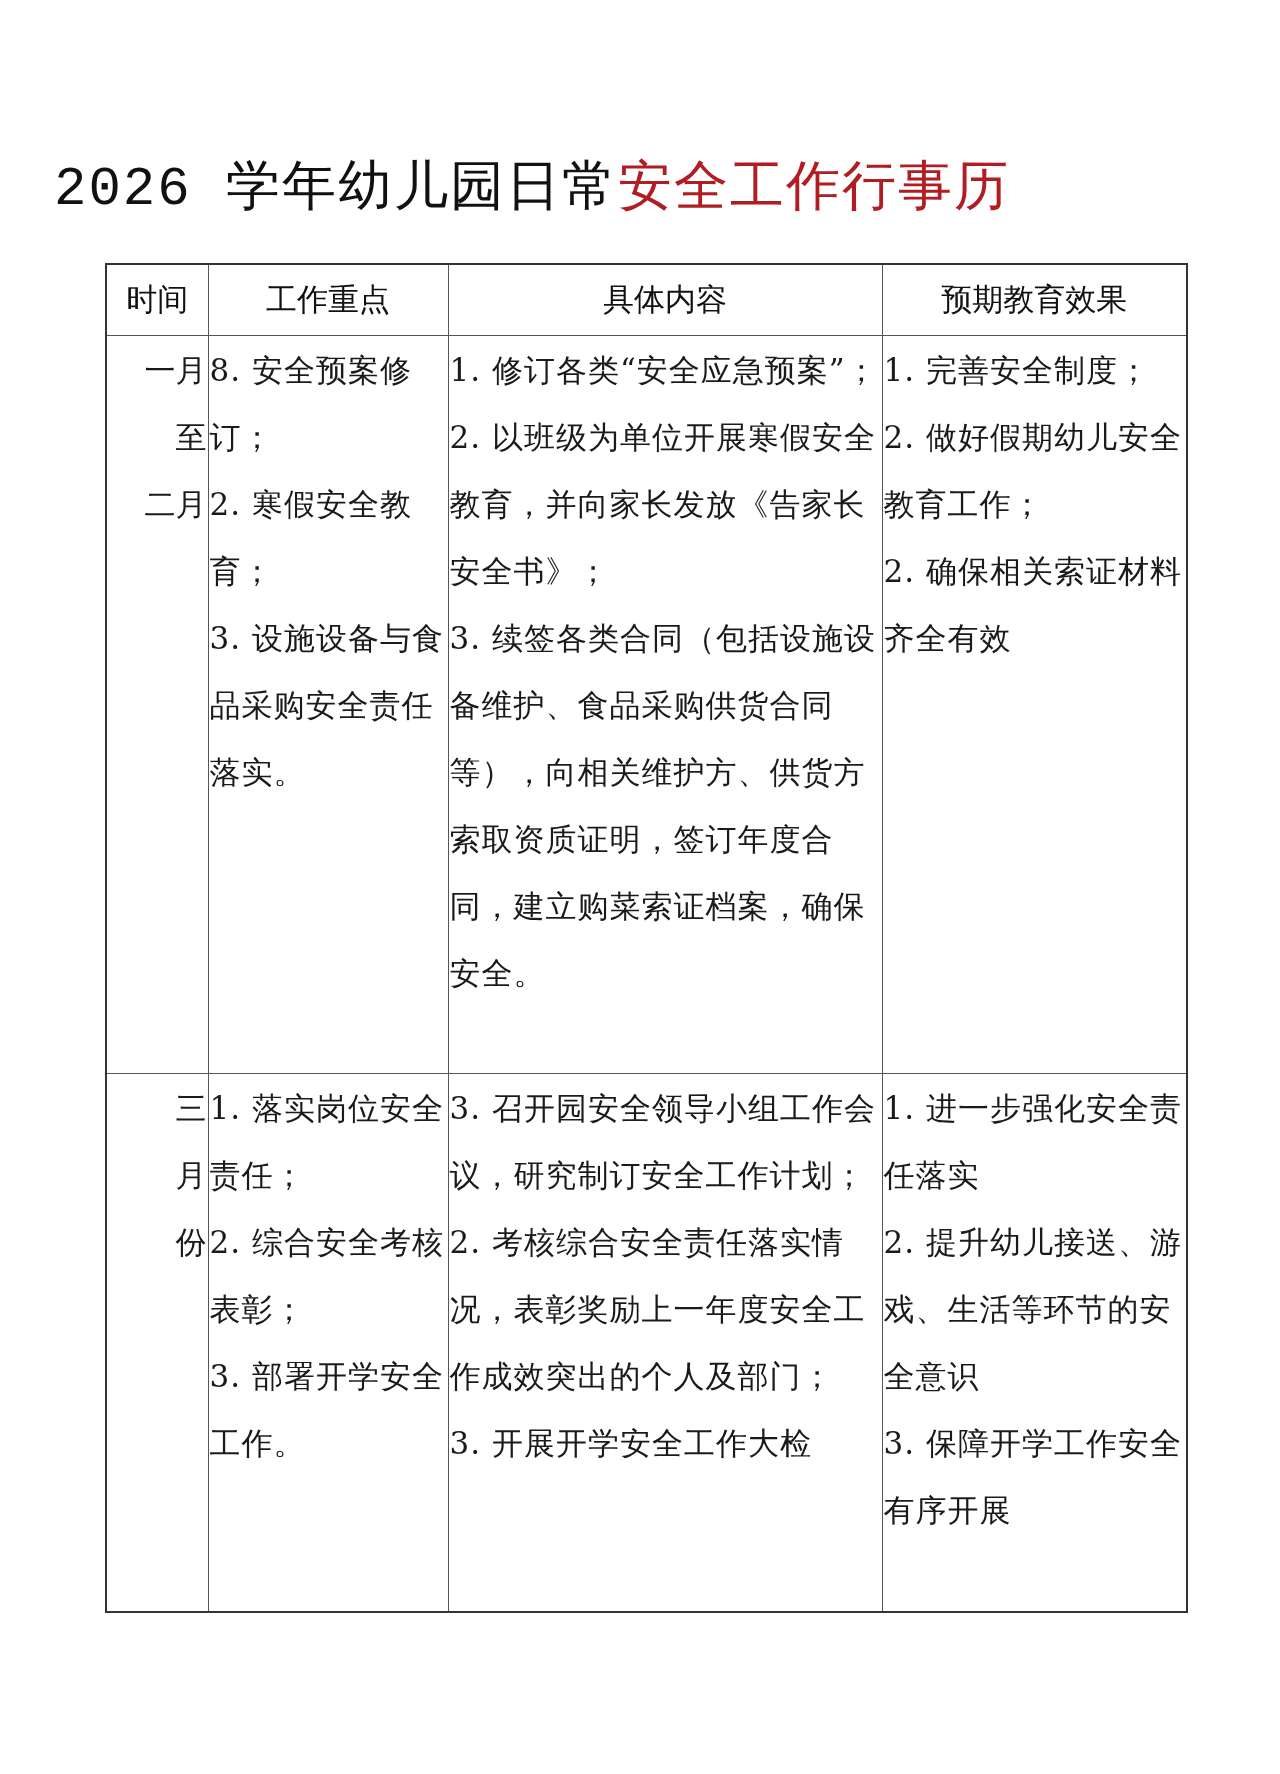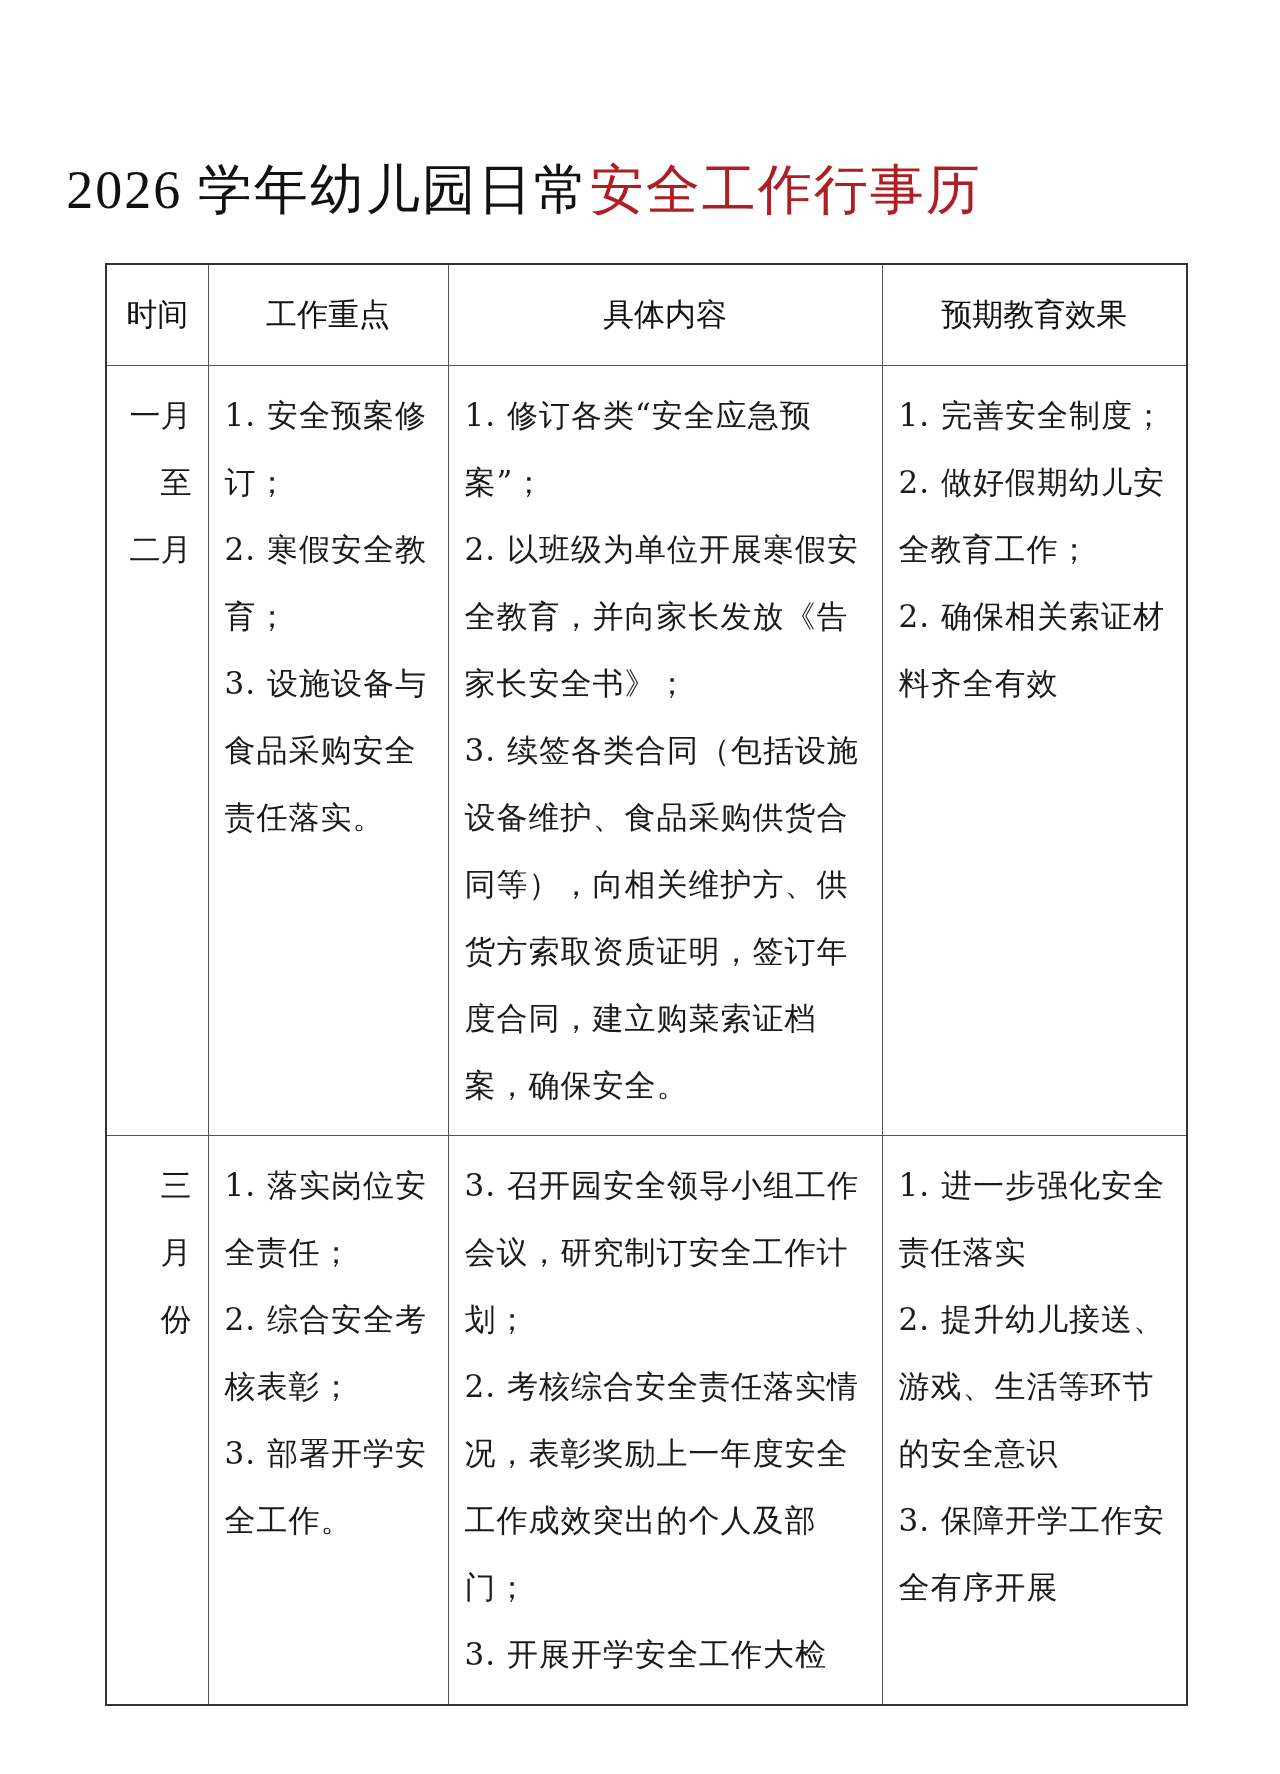--- a/index.html
+++ b/index.html
@@ -5,9 +5,9 @@
   html, body { margin: 0; padding: 0; background: #ffffff; }
   body { width: 1280px; height: 1774px; position: relative; overflow: hidden;
          font-family: "DejaVu Serif", "Liberation Serif", serif; color: #1a1a1a; }
-  .title { position: absolute; left: 8px; top: 150px; width: 1032px; text-align: center;
+  .title { position: absolute; left: 16px; top: 150px; width: 1032px; text-align: center;
            font-size: 54px; line-height: 80px; letter-spacing: 2px;
-           font-family: Liberation Serif, serif; }
+           font-family: Liberation Mono, monospace; }
   .title .black { color: #111111; }
   .title .red { color: #b01e23; }
   table.cal { position: absolute; left: 105px; top: 263px; width: 1083px;

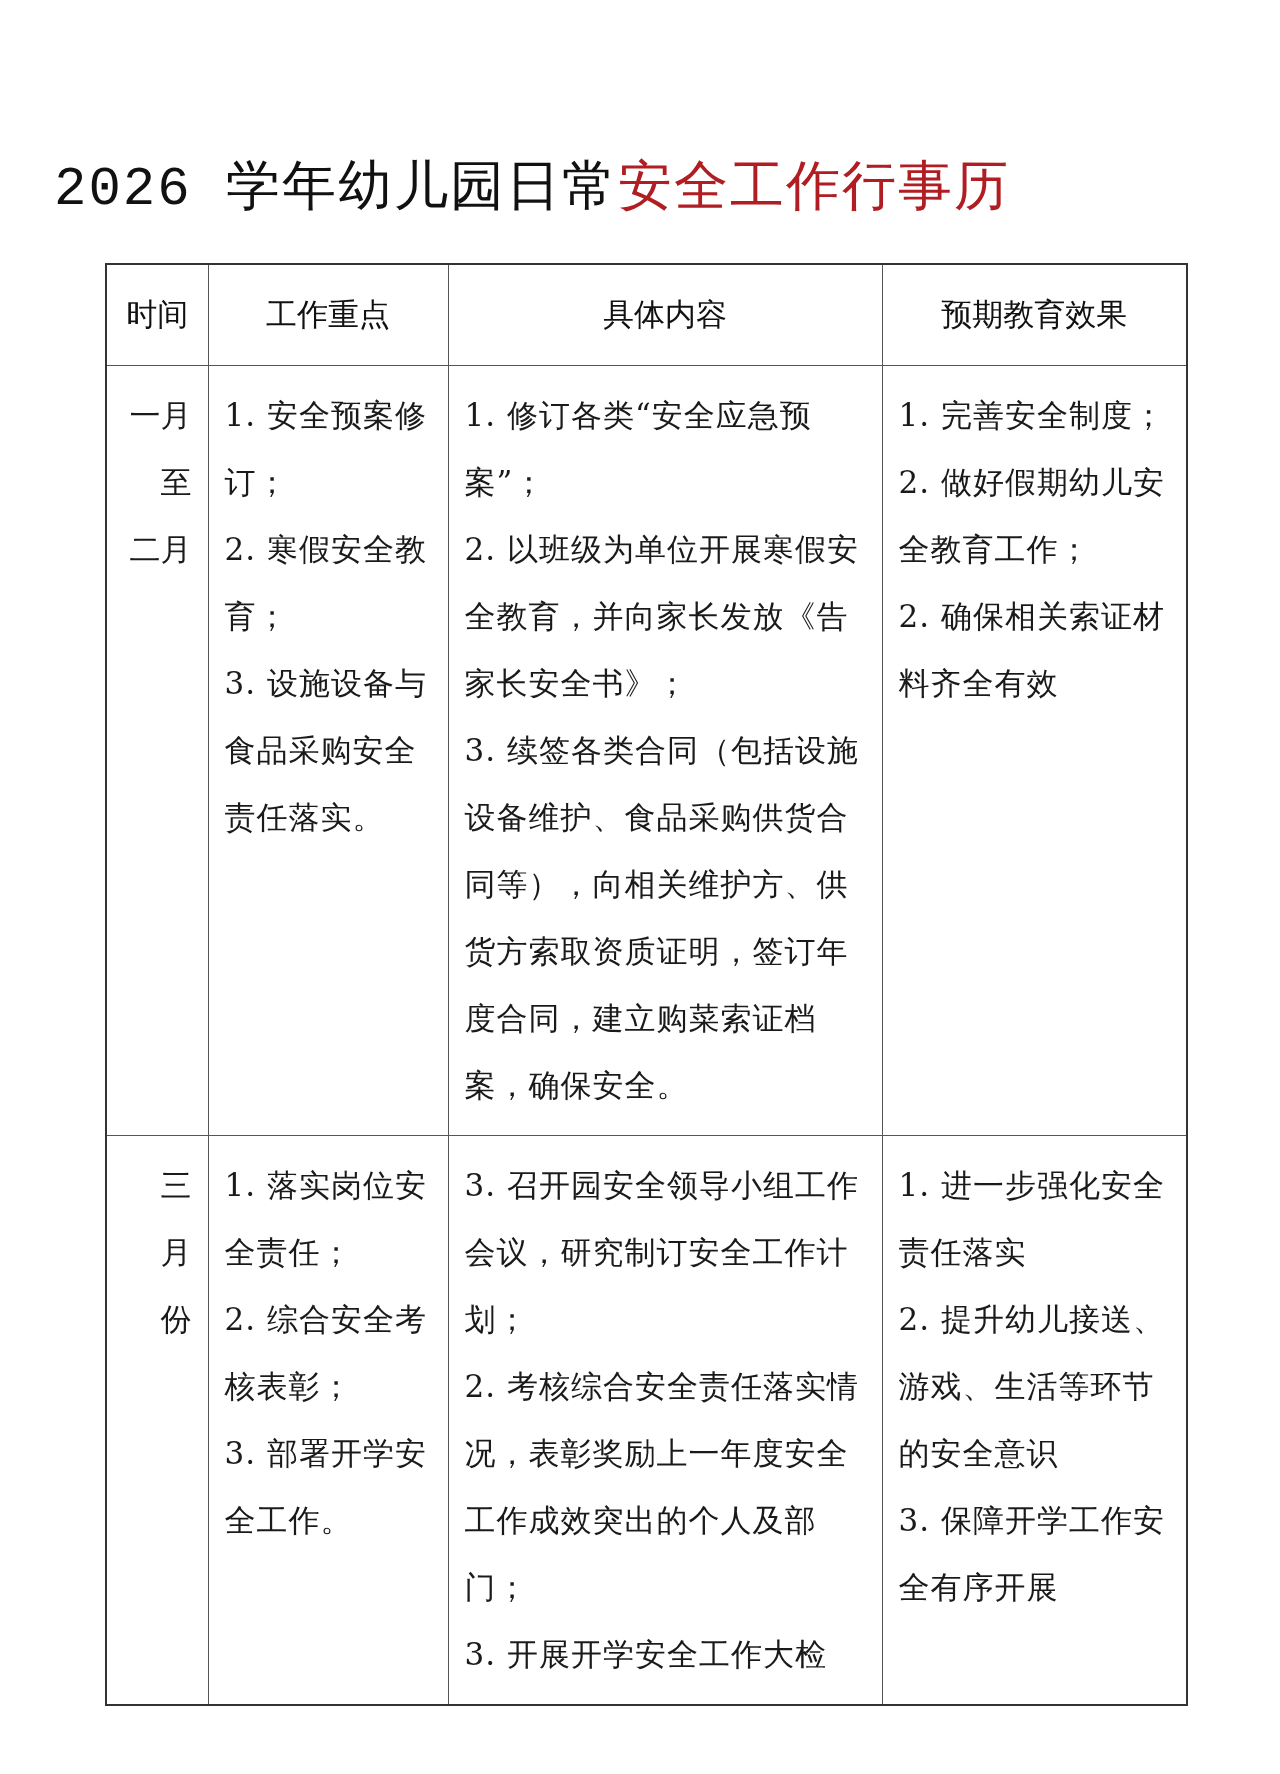--- a/index.html
+++ b/index.html
@@ -12,7 +12,7 @@
   .title .red { color: #b01e23; }
   table.cal { position: absolute; left: 105px; top: 263px; width: 1083px;
               border-collapse: collapse; table-layout: fixed; }
-  table.cal th, table.cal td { border: 1.5px solid #555555; padding: 16px; vertical-align: top; }
+  table.cal th, table.cal td { border: 1.5px solid #555555; padding: 1px; vertical-align: top; }
   table.cal { border: 2px solid #333333; }
   table.cal th { height: 68px; vertical-align: middle; text-align: center;
                  font-size: 31px; font-weight: normal; color: #111;

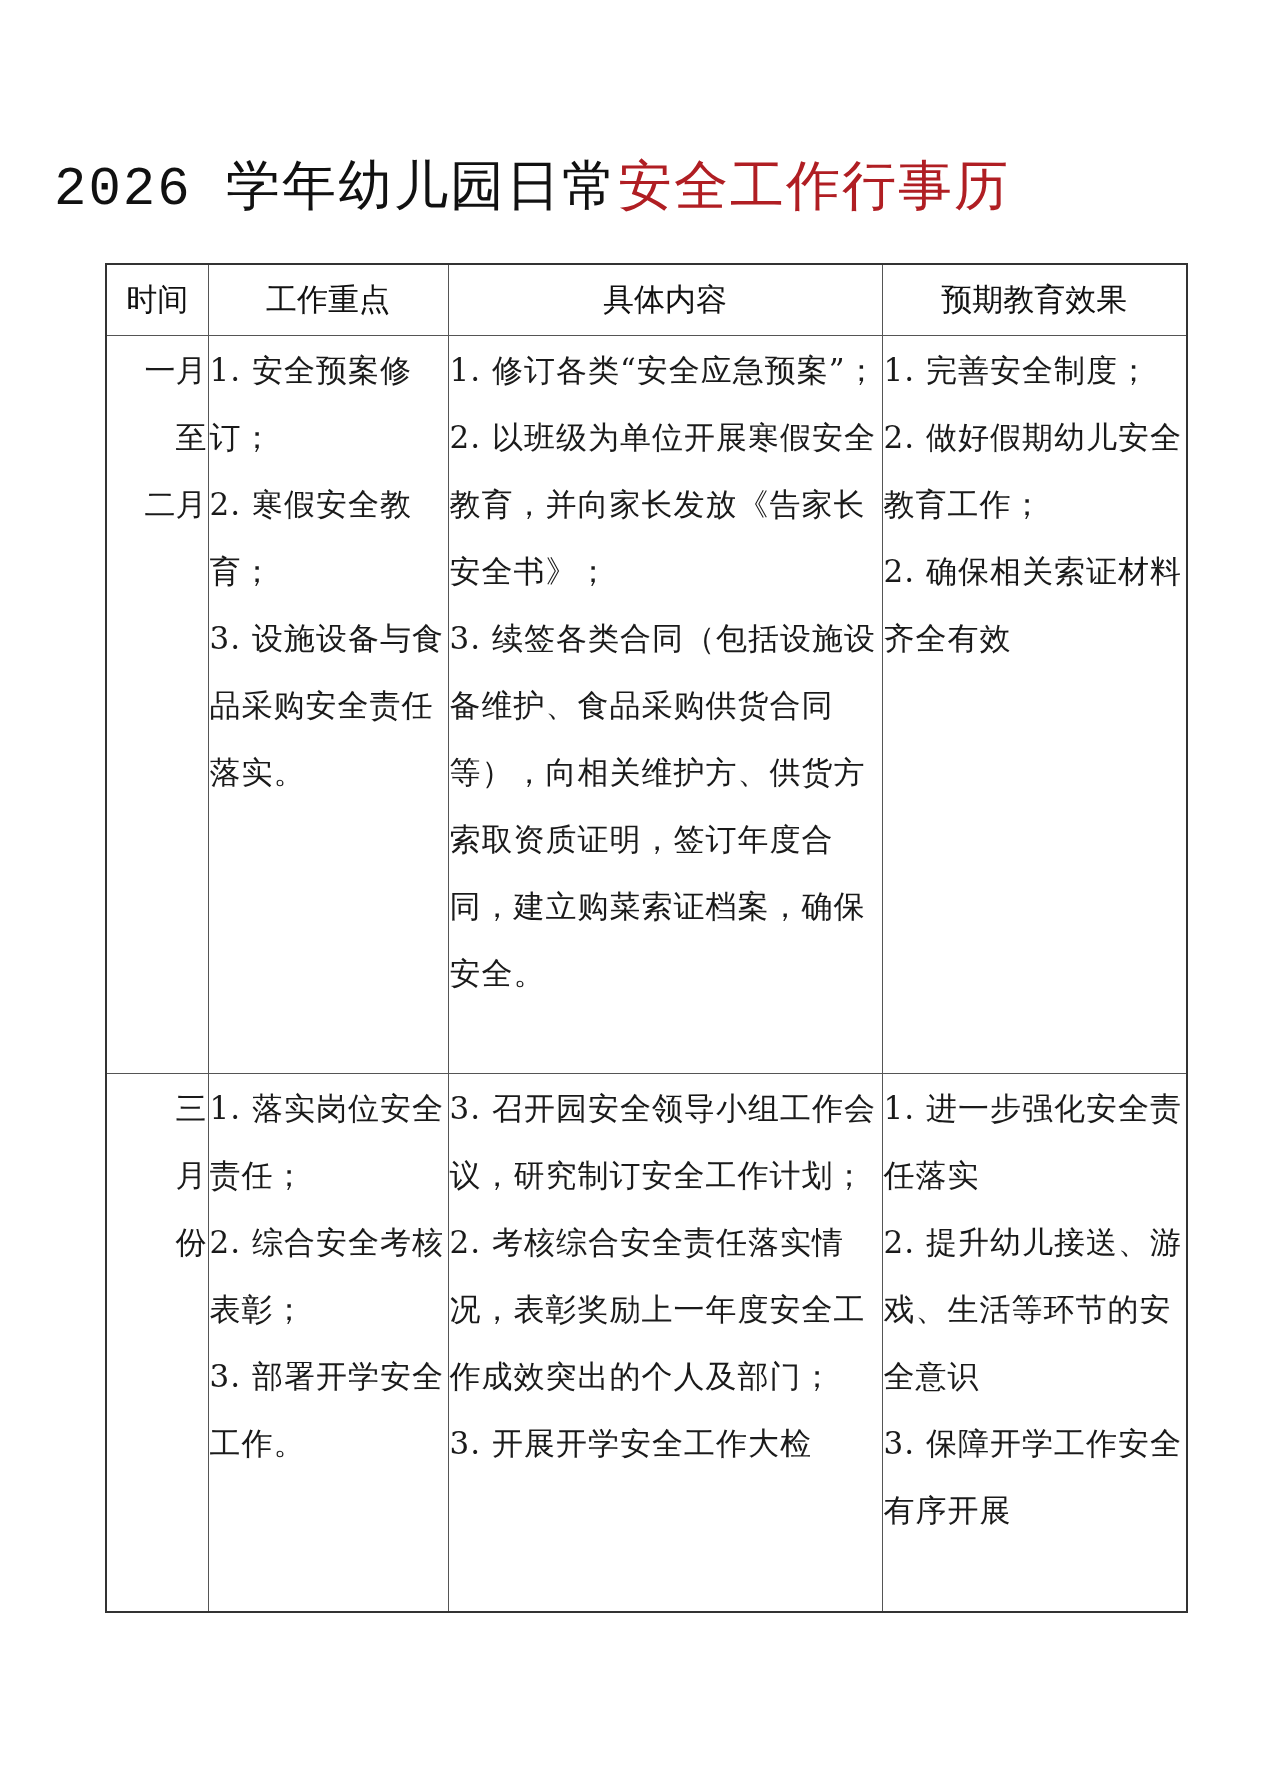--- a/index.html
+++ b/index.html
@@ -57,7 +57,7 @@
         <span>二月</span>
       </td>
       <td class="cell">
-        <span class="item">1. 安全预案修订；</span>
+        <span class="item">8. 安全预案修订；</span>
         <span class="item">2. 寒假安全教育；</span>
         <span class="item">3. 设施设备与食品采购安全责任落实。</span>
       </td>

